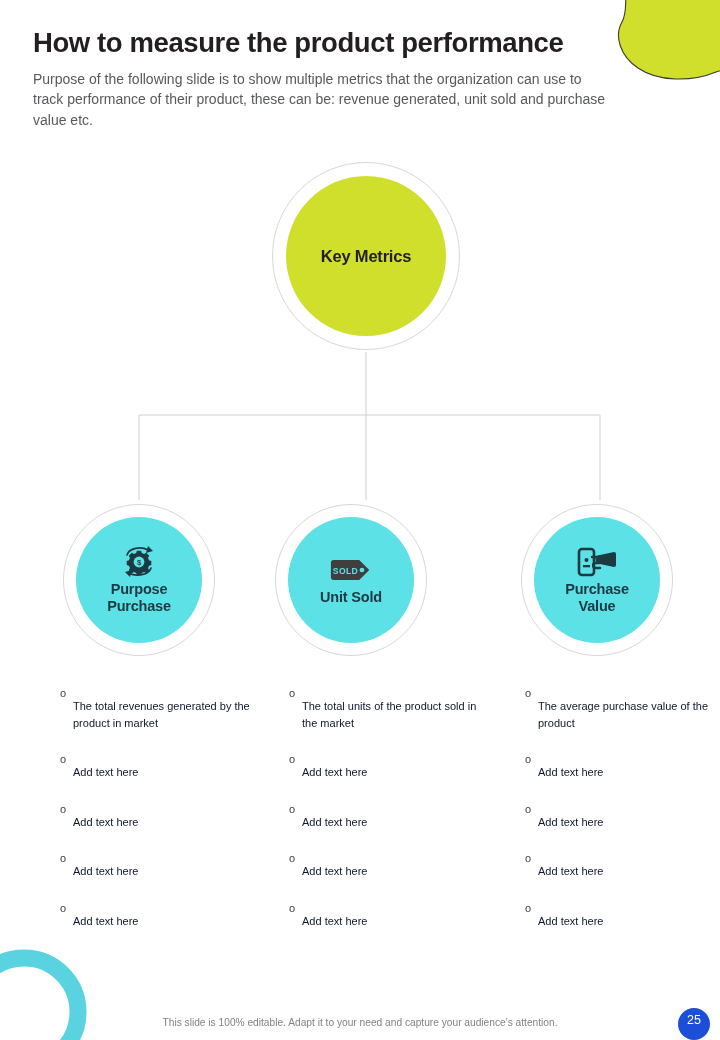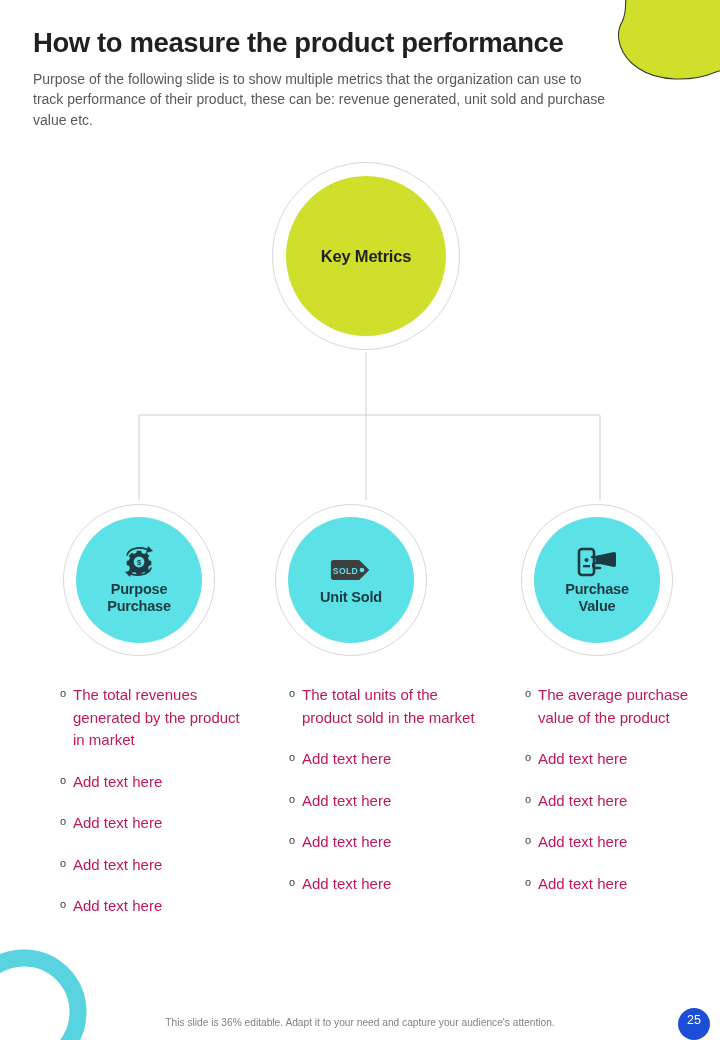--- a/index.html
+++ b/index.html
@@ -173,9 +173,10 @@
     color: #414042;
   }
   .bullet-text {
-    font-size: 15px;
+    font-size: 11px;
     line-height: 1.5;
-    color: #be185d;
+    color: #0f172a;
+    margin-top: 14px;
   }
 
   

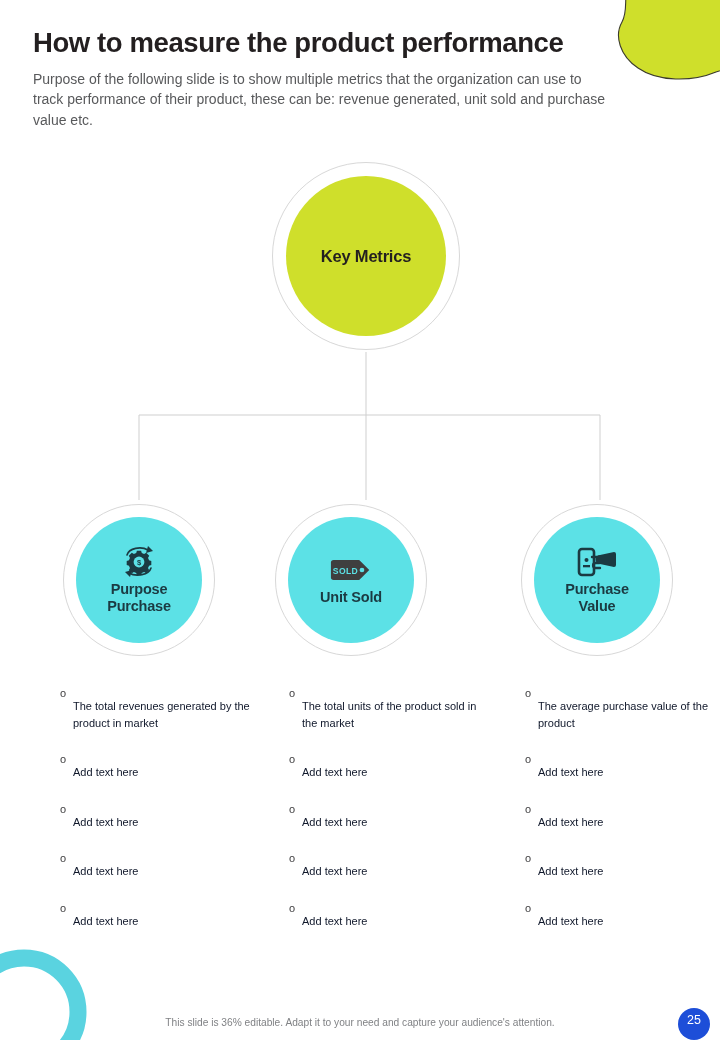--- a/index.html
+++ b/index.html
@@ -361,7 +361,7 @@
 
   </div>
 
-  <div class="footer-note">This slide is 36% editable. Adapt it to your need and capture your audience's attention.</div>
+  <div class="footer-note">This slide is 100% editable. Adapt it to your need and capture your audience's attention.</div>
   <div class="page-badge">25</div>
 
 </div>

